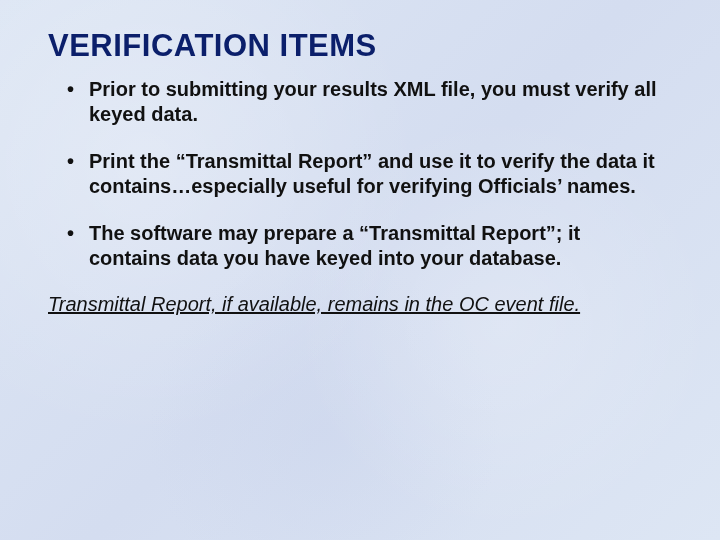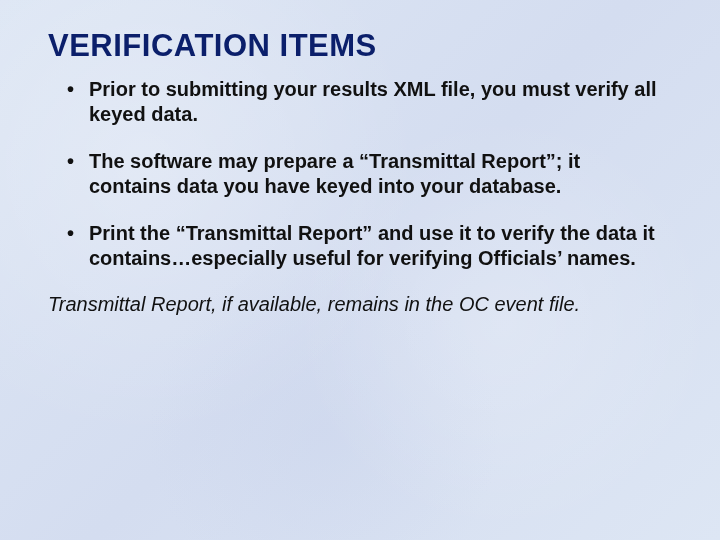--- a/index.html
+++ b/index.html
@@ -65,8 +65,8 @@
 
 <ul class="bullets">
   <li>Prior to submitting your results XML file, you must verify all keyed data.</li>
+  <li>Print the “Transmittal Report” and use it to verify the data it contains…especially useful for verifying Officials’ names.</li>
   <li>The software may prepare a “Transmittal Report”; it contains data you have keyed into your database.</li>
-  <li>Print the “Transmittal Report” and use it to verify the data it contains…especially useful for verifying Officials’ names.</li>
 </ul>
 
 <div class="footer-note">Transmittal Report, if available, remains in the OC event file.</div>

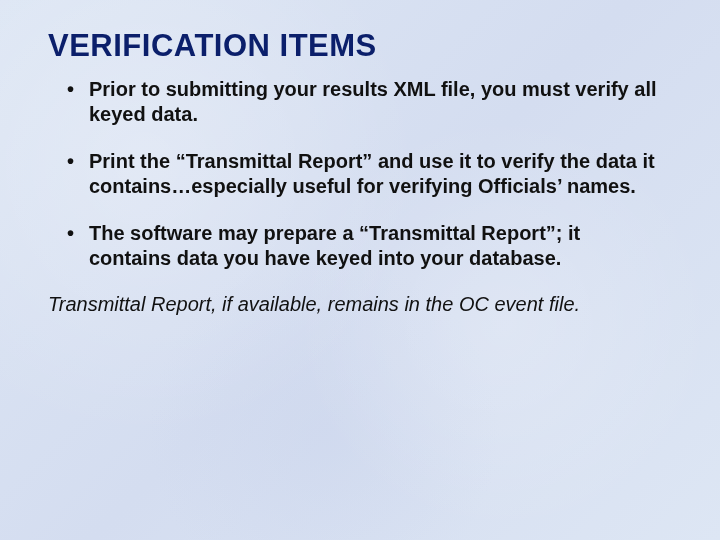--- a/index.html
+++ b/index.html
@@ -56,6 +56,7 @@
     font-weight: normal;
     color: #111;
     margin-top: 4px;
+    text-decoration: underline;
   }
 </style>
 </head>

